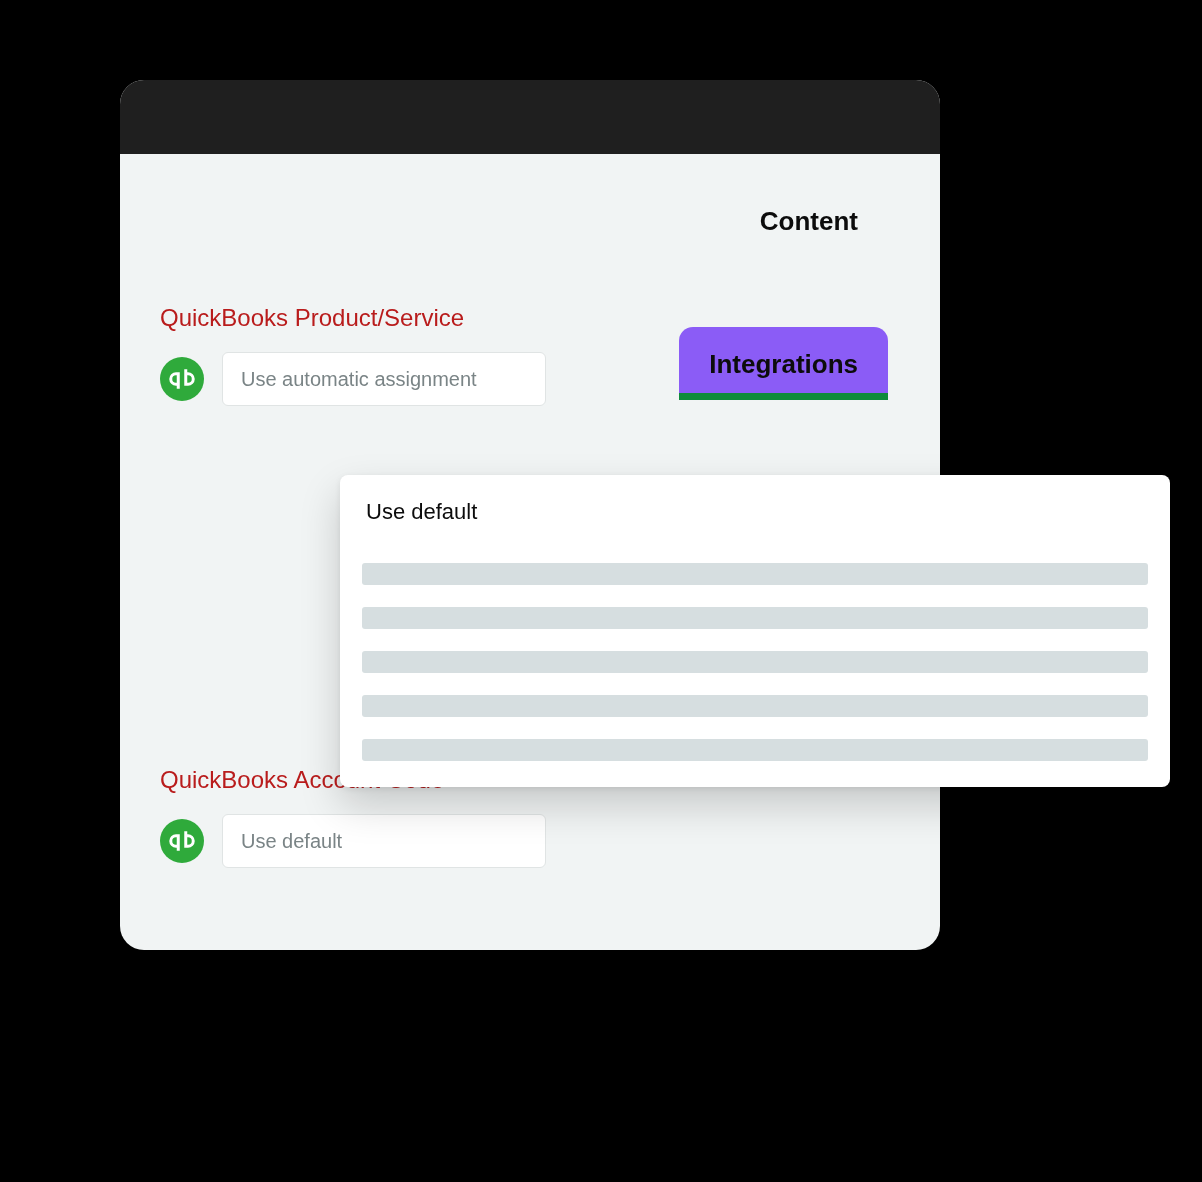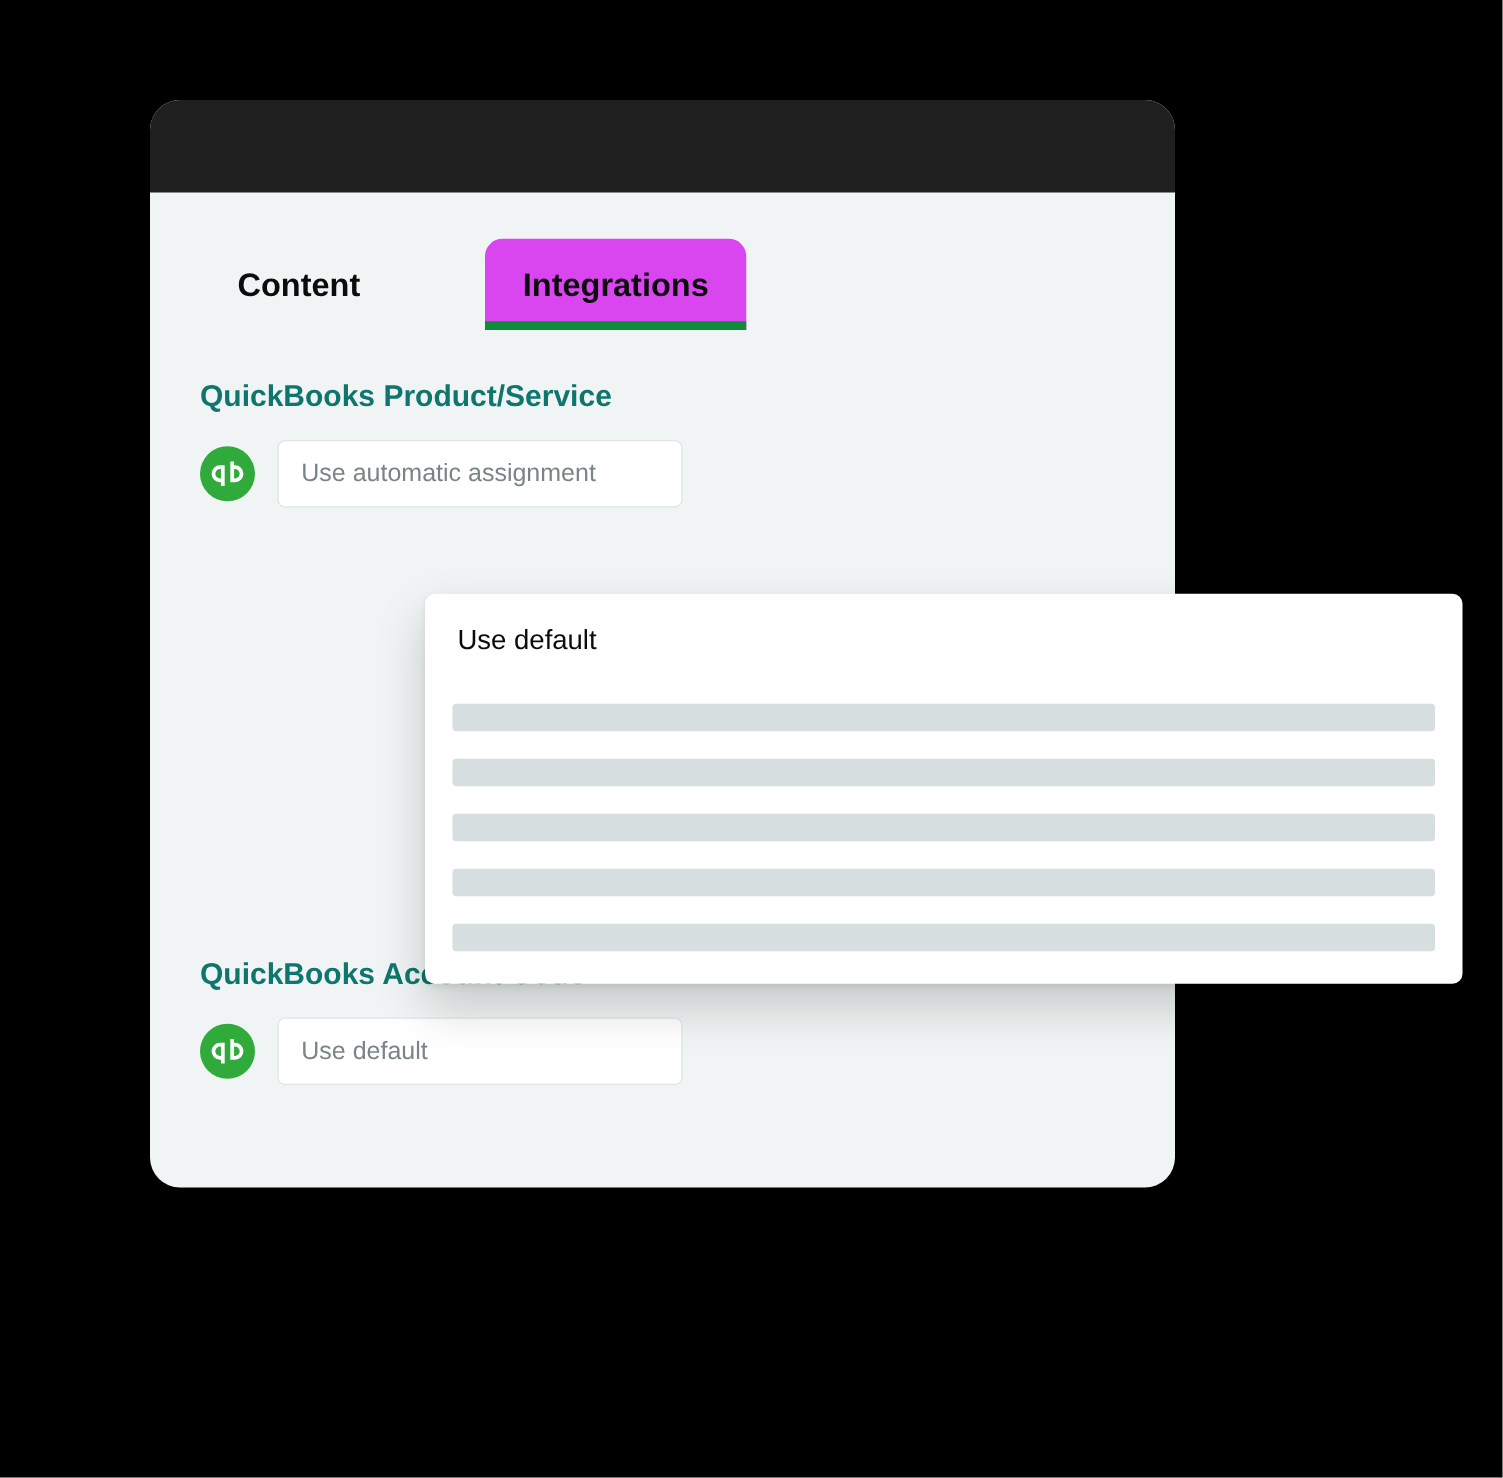--- a/index.html
+++ b/index.html
@@ -32,9 +32,10 @@
     display: flex;
     align-items: flex-end;
     gap: 70px;
-    padding: 30px 40px 0 40px;
+    padding: 30px 52px 0 40px;
     height: 110px;
     position: relative;
+    flex-direction: column;
   }
   .tab {
     font-size: 26px;

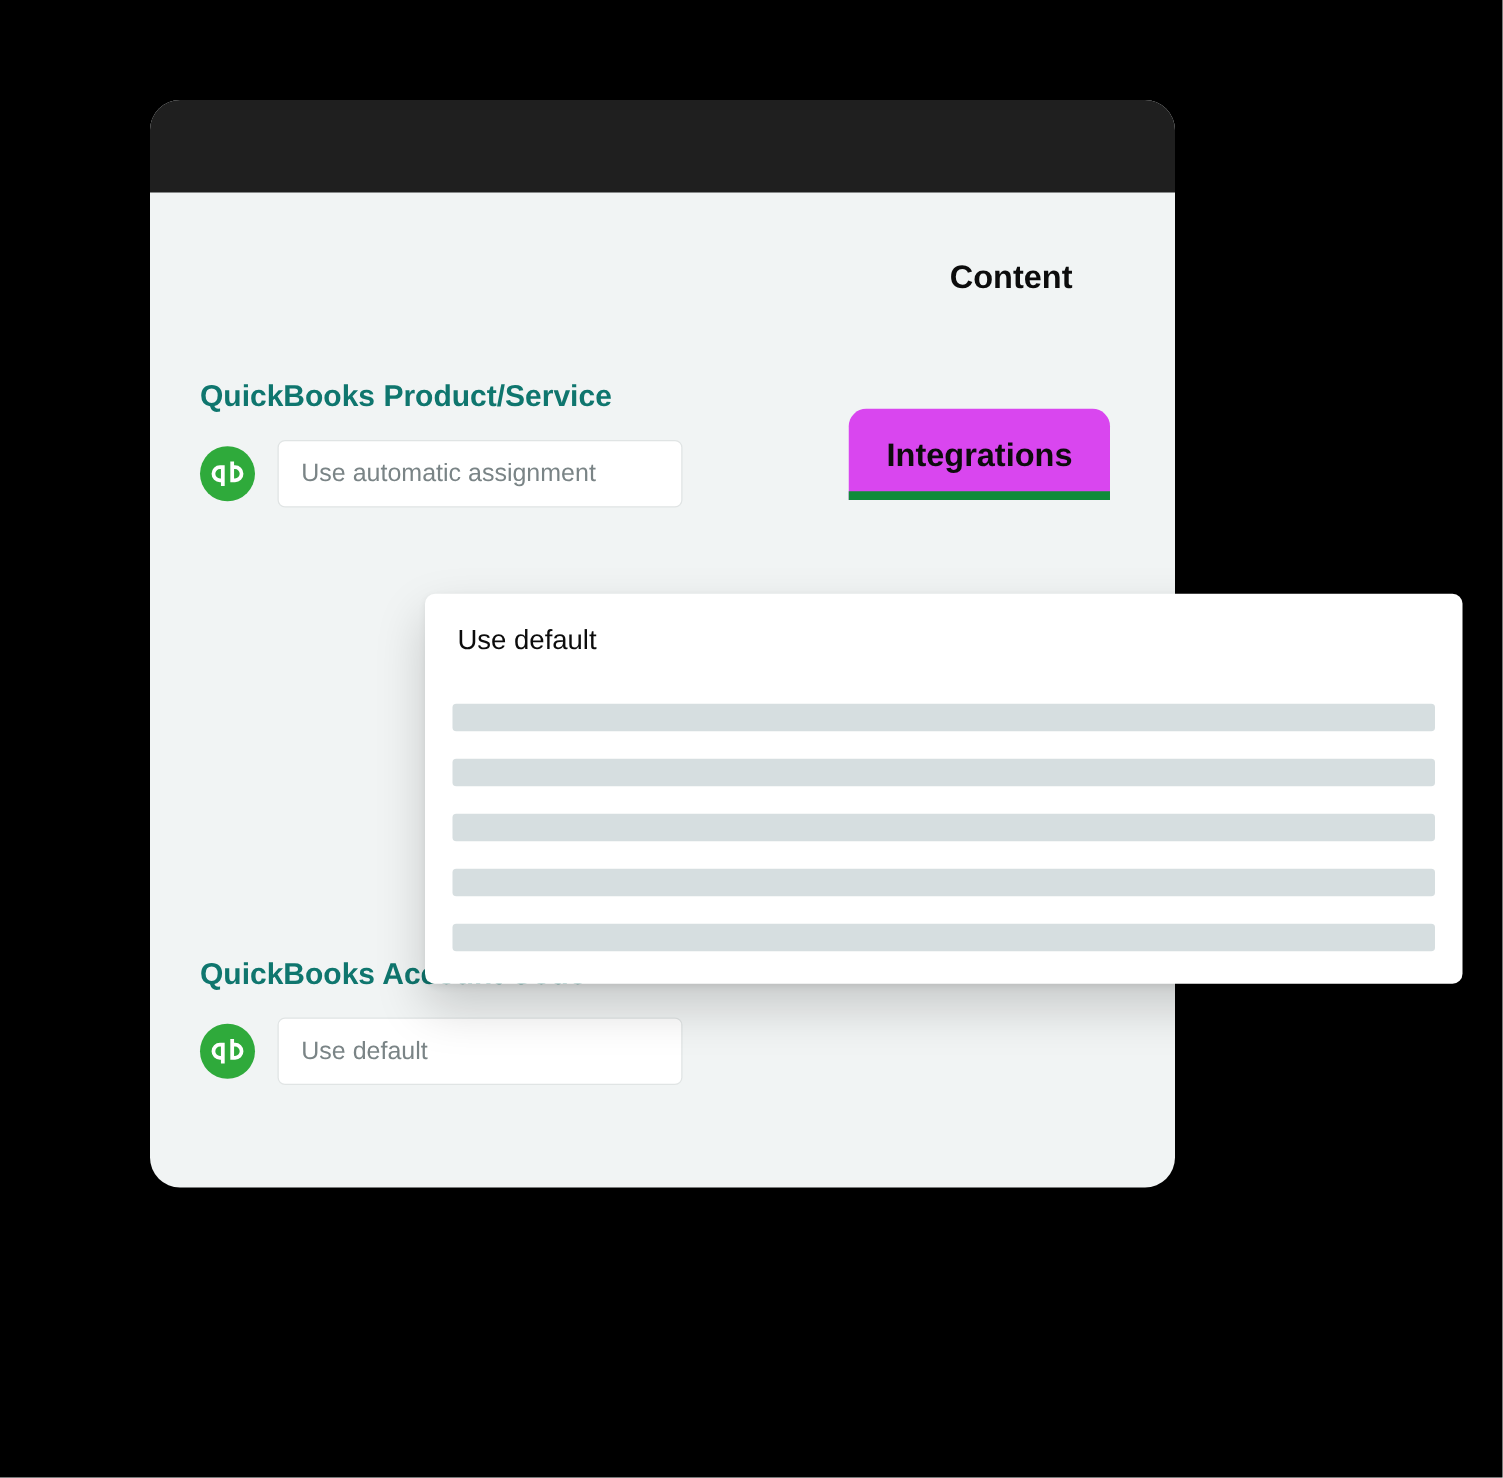--- a/index.html
+++ b/index.html
@@ -61,8 +61,8 @@
   }
   .section-label {
     font-size: 24px;
-    font-weight: 700;
-    color: #0f766e;
+    font-weight: 400;
+    color: #b91c1c;
     margin-bottom: 20px;
   }
   .field-row {

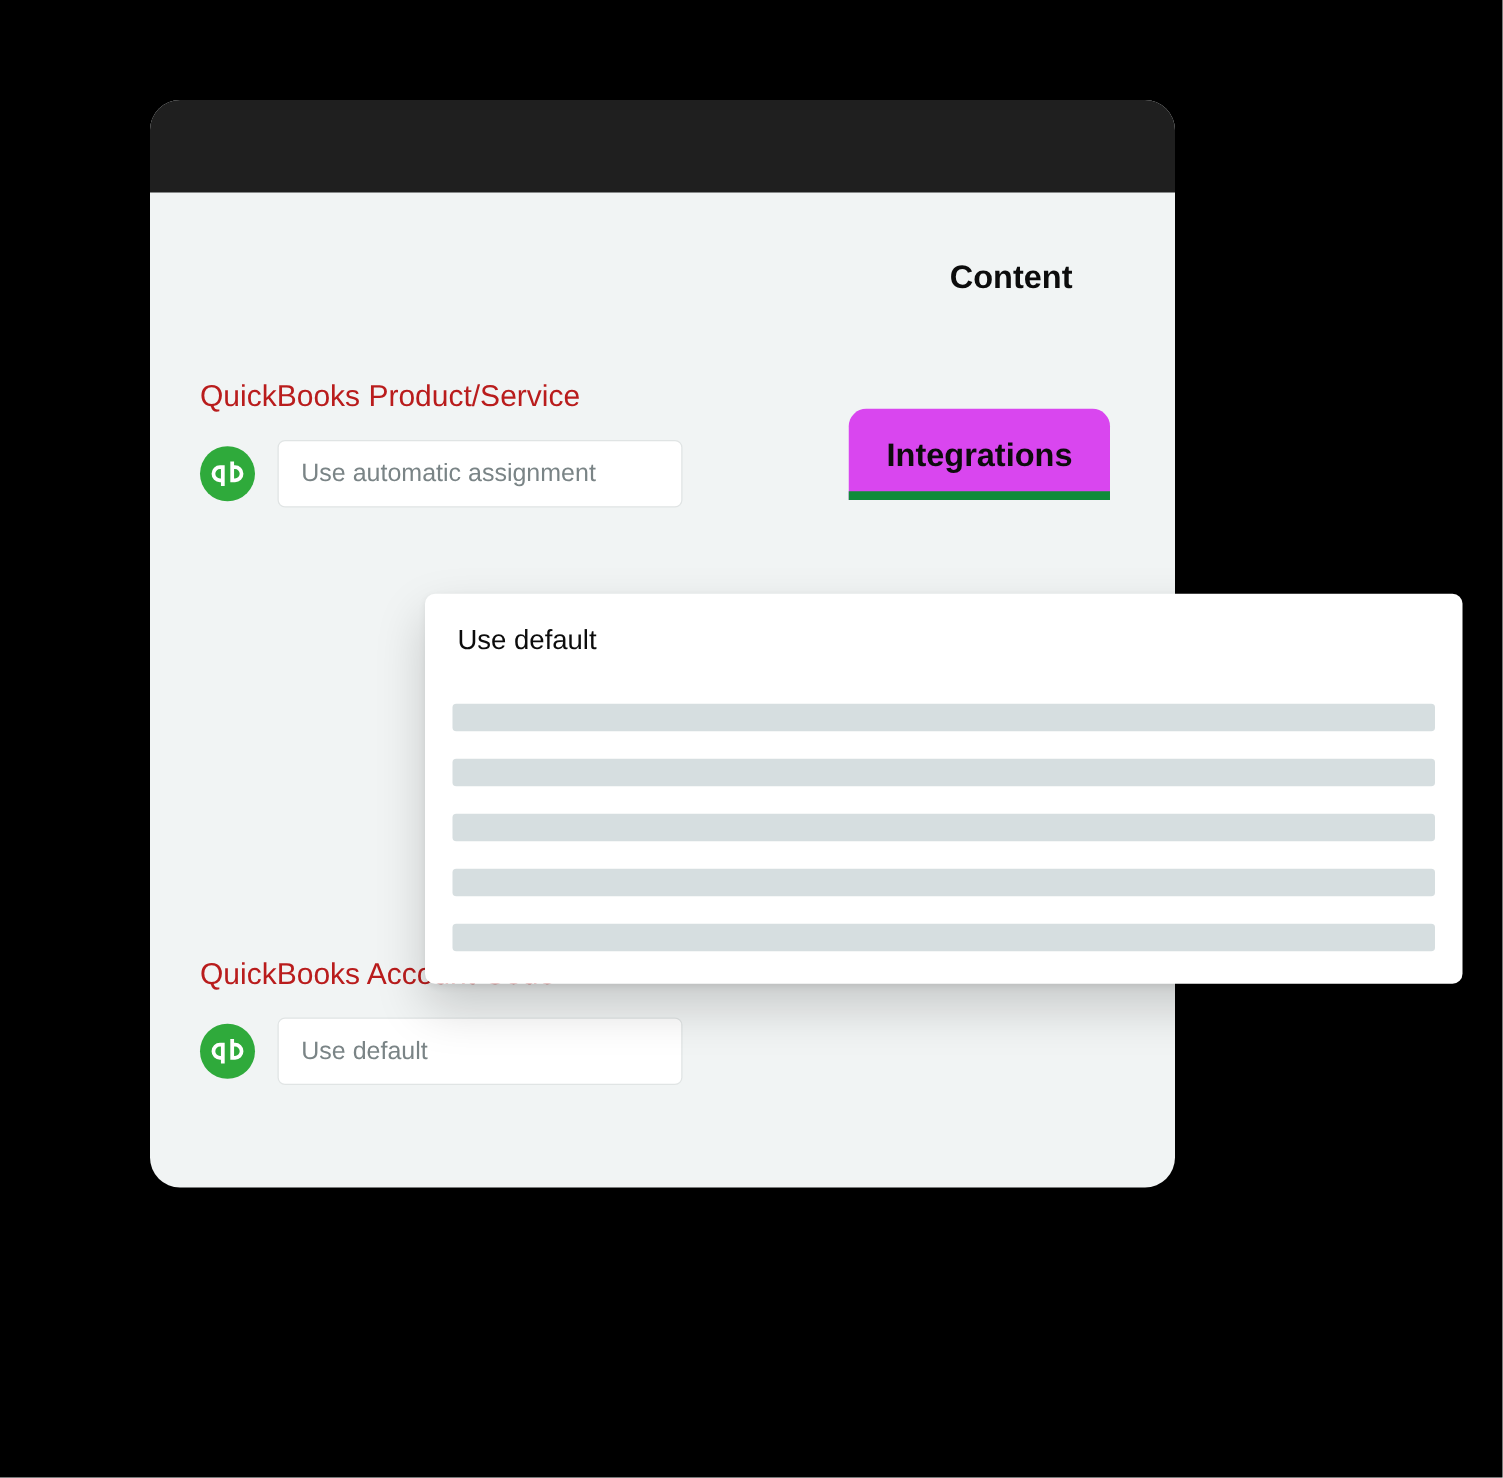--- a/index.html
+++ b/index.html
@@ -47,7 +47,7 @@
     position: relative;
   }
   .tab.active {
-    background: #d946ef;
+    background: #8b5cf6;
   }
   .tab.active::after {
     content: "";

